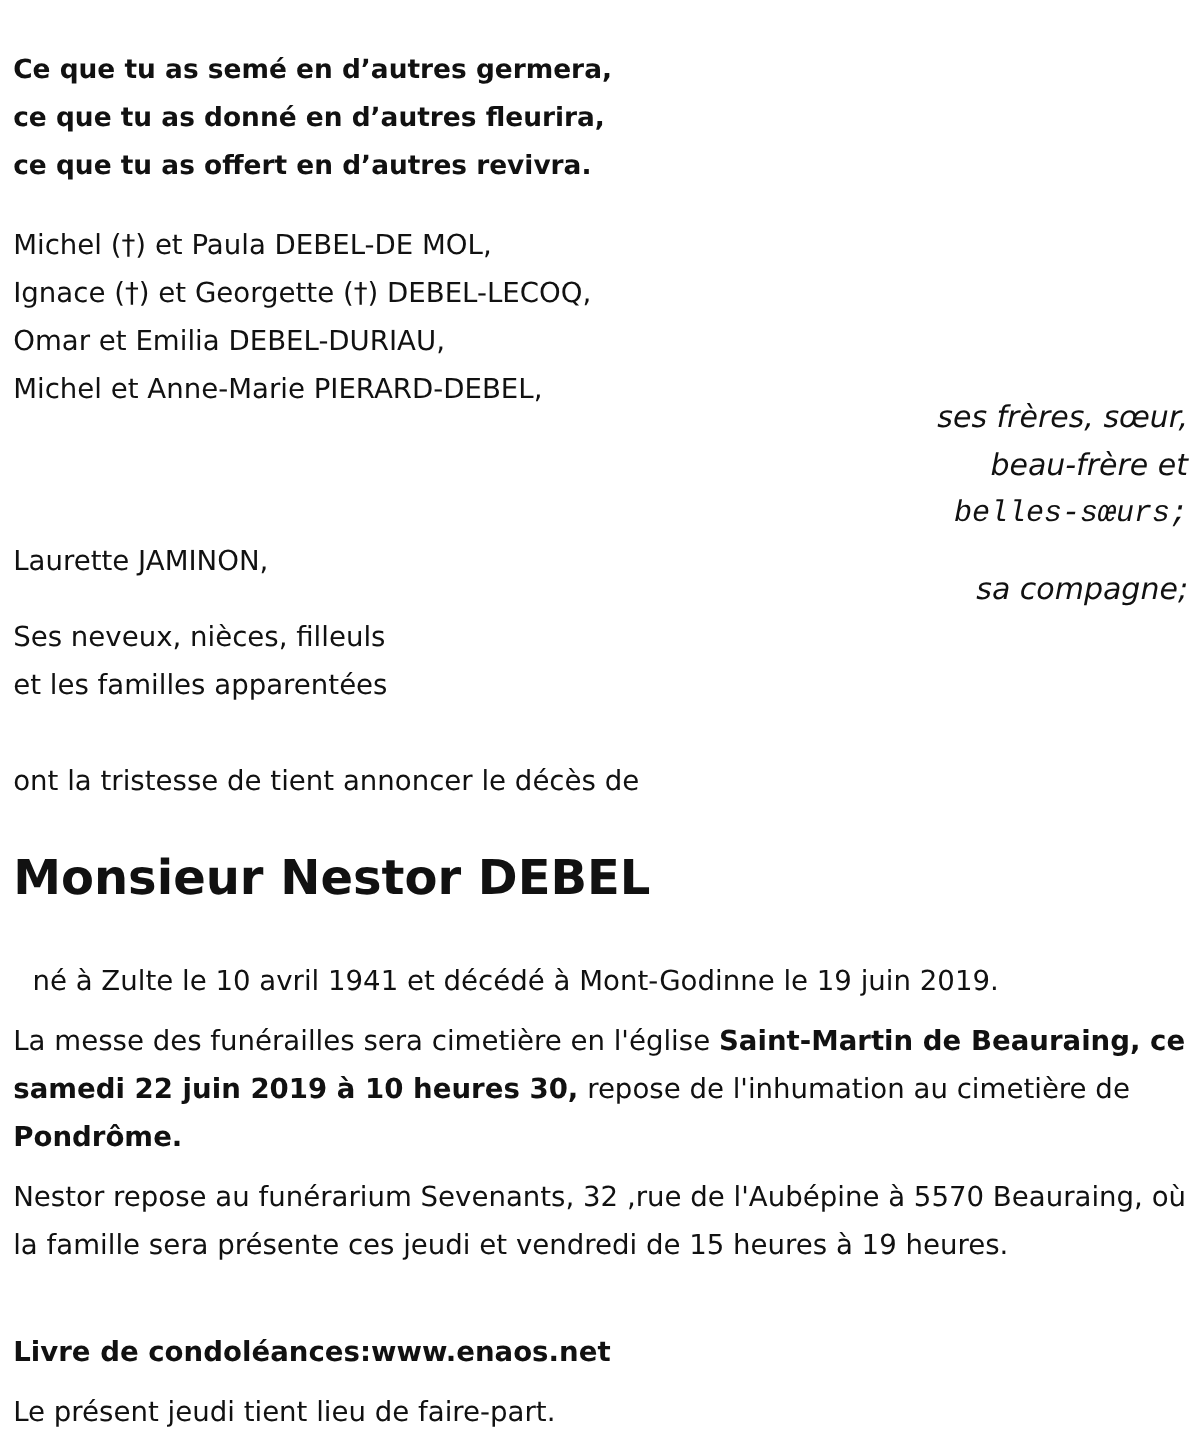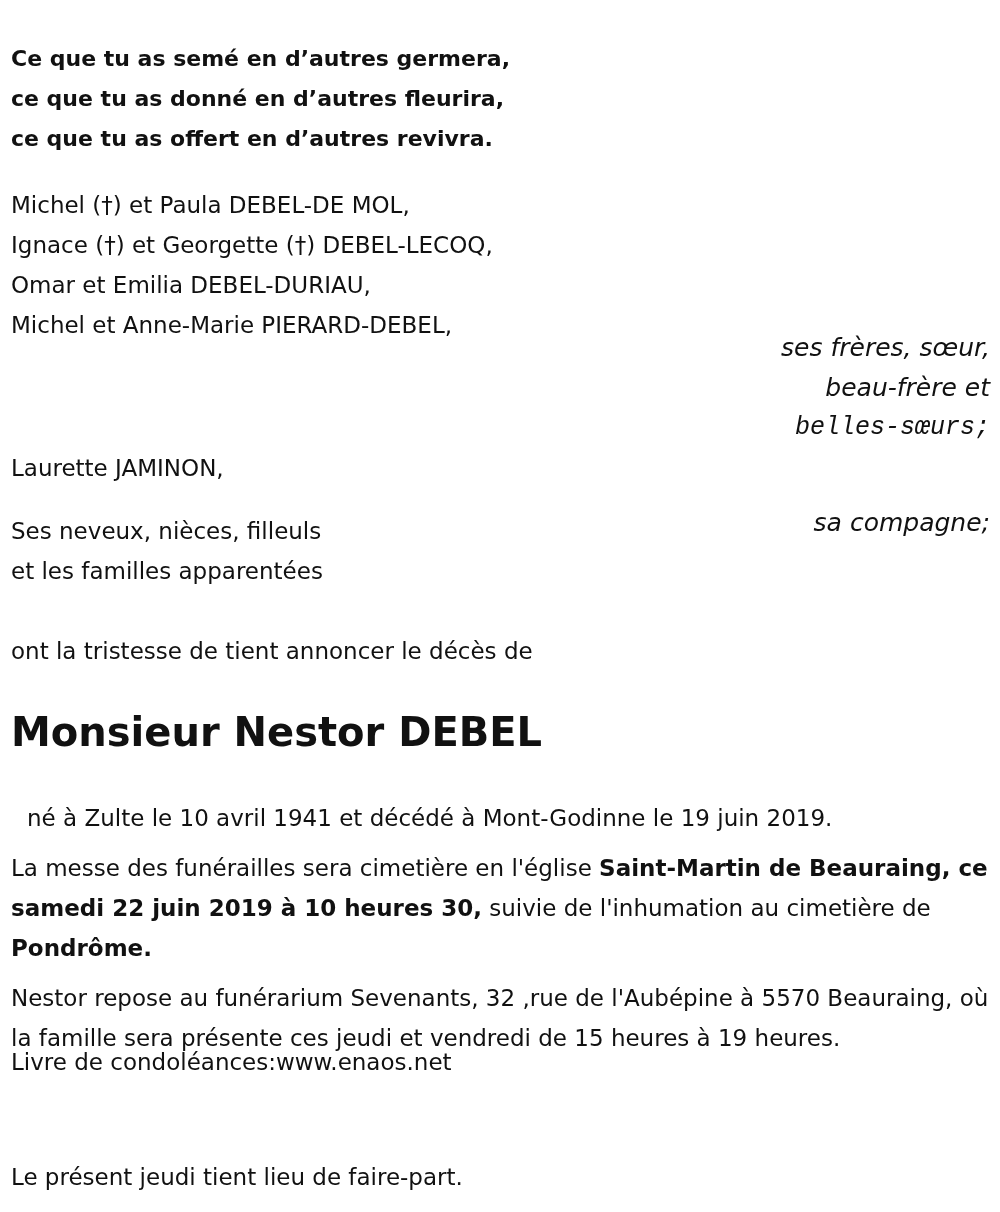--- a/index.html
+++ b/index.html
@@ -71,7 +71,7 @@
 <div class="right" style="top:413px;font-family:Liberation Mono, monospace;">belles-sœurs;</div>
 
 <div class="line" style="top:453px;">Laurette JAMINON,</div>
-<div class="right" style="top:476px;margin-top:32px;">sa compagne;</div>
+<div class="right" style="top:476px;">sa compagne;</div>
 
 <div class="line" style="top:516px;">Ses neveux, nièces, filleuls</div>
 <div class="line" style="top:556px;">et les familles apparentées</div>

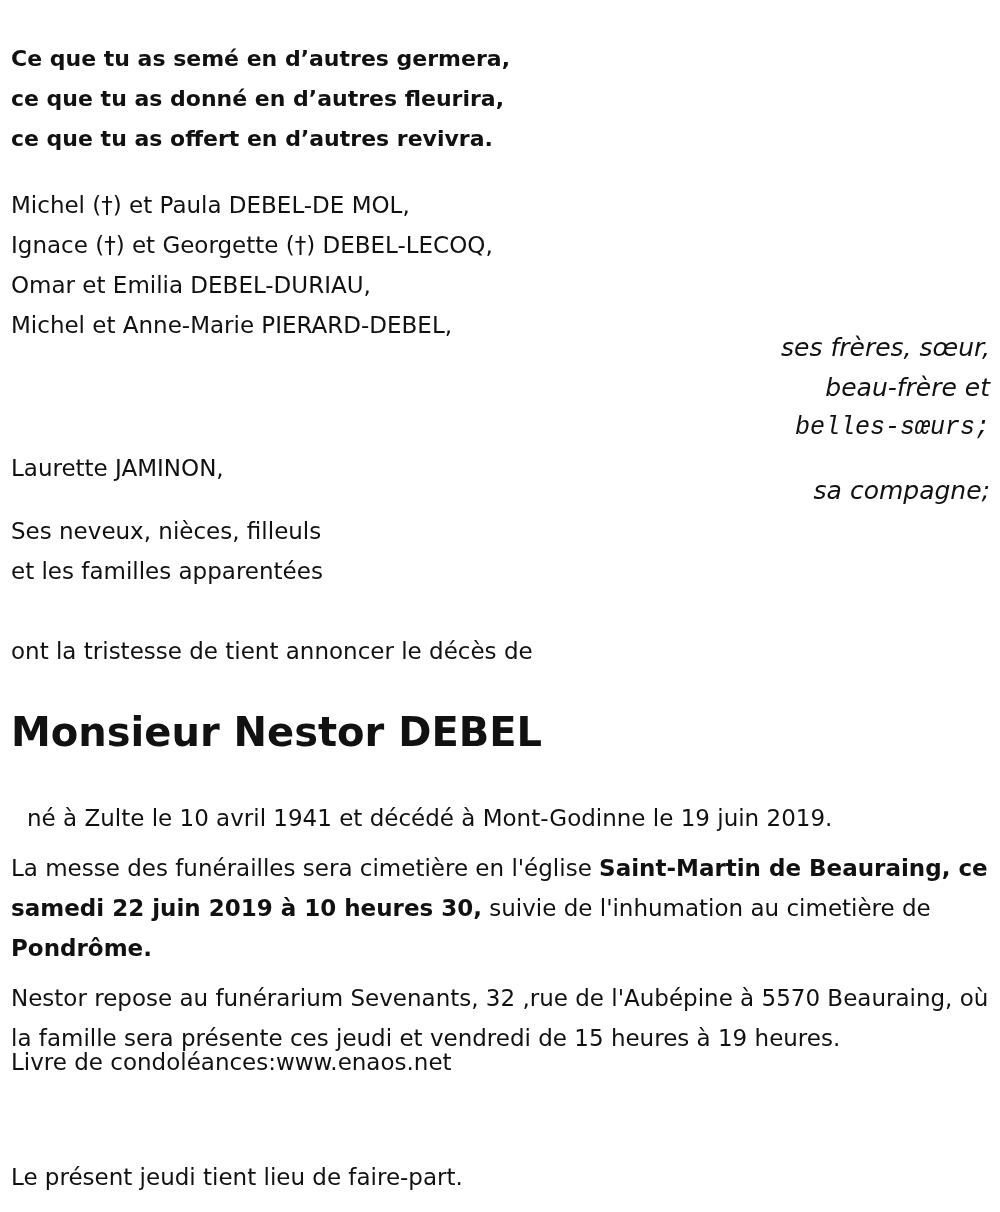--- a/index.html
+++ b/index.html
@@ -83,7 +83,7 @@
 <div class="line" style="top:803px;margin-left:16px;">né à Zulte le 10 avril 1941 et décédé à Mont-Godinne le 19 juin 2019.</div>
 
 <div class="para" style="top:848px;">
-  <span>La messe des funérailles sera cimetière en l'église </span><b>Saint-Martin de Beauraing, ce samedi 22 juin 2019 à 10 heures 30,</b><span> suivie de l'inhumation au cimetière de </span><b>Pondrôme.</b>
+  <span>La messe des funérailles sera cimetière en l'église </span><b>Saint-Martin de Beauraing, ce samedi 22 juin 2019 à 10 heures 30,</b><span> repose de l'inhumation au cimetière de </span><b>Pondrôme.</b>
 </div>
 
 <div class="para" style="top:978px;">Nestor repose au funérarium Sevenants, 32 ,rue de l'Aubépine à 5570 Beauraing, où la famille sera présente ces jeudi et vendredi de 15 heures à 19 heures.</div>

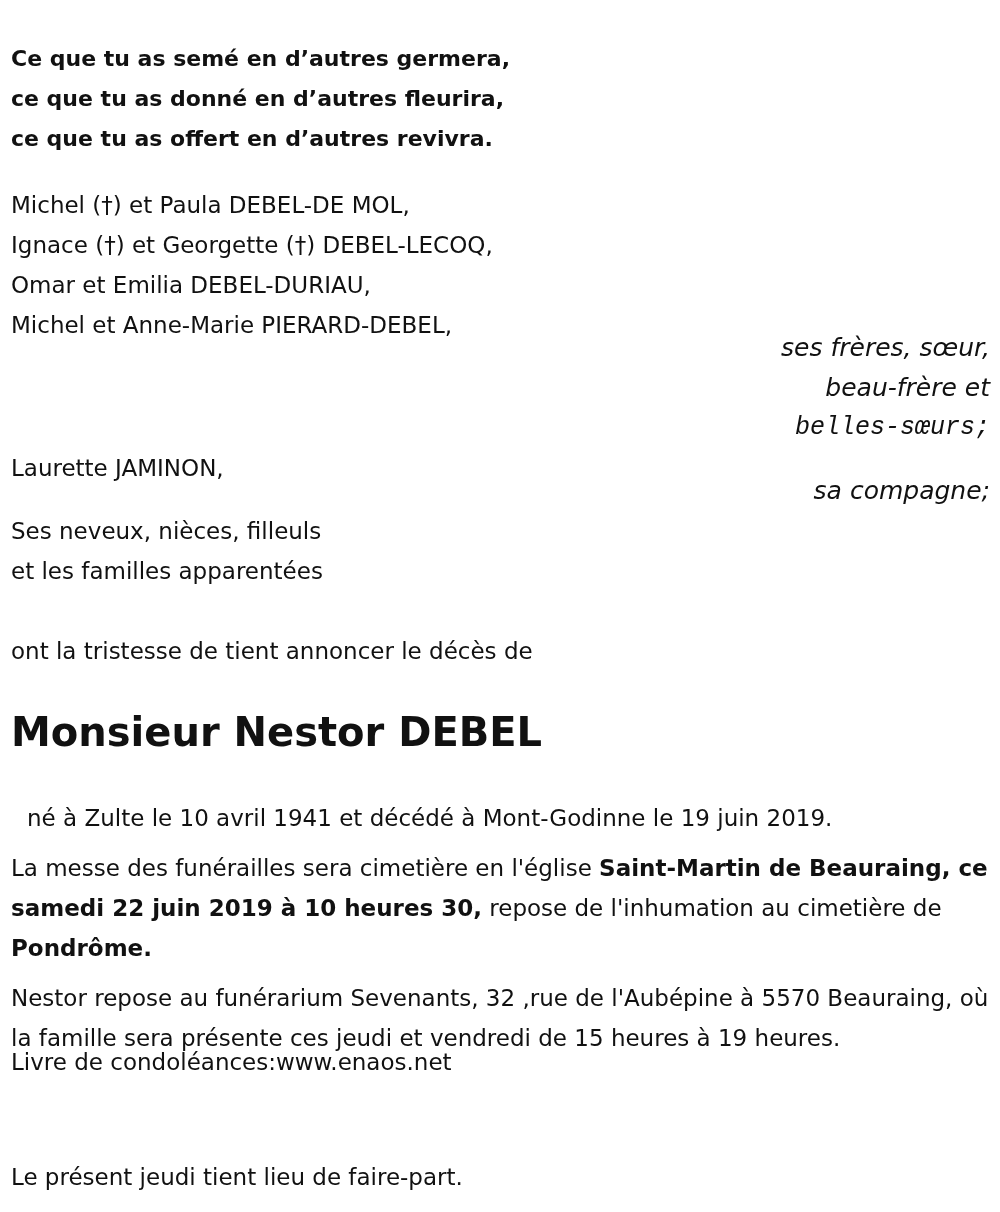--- a/index.html
+++ b/index.html
@@ -88,7 +88,7 @@
 
 <div class="para" style="top:978px;">Nestor repose au funérarium Sevenants, 32 ,rue de l'Aubépine à 5570 Beauraing, où la famille sera présente ces jeudi et vendredi de 15 heures à 19 heures.</div>
 
-<div class="line" style="top:1047px;">Livre de condoléances:www.enaos.net</div>
+<div class="line" style="top:1112px;font-weight:bold;">Livre de condoléances:www.enaos.net</div>
 
 <div class="line" style="top:1162px;">Le présent jeudi tient lieu de faire-part.</div>
 

